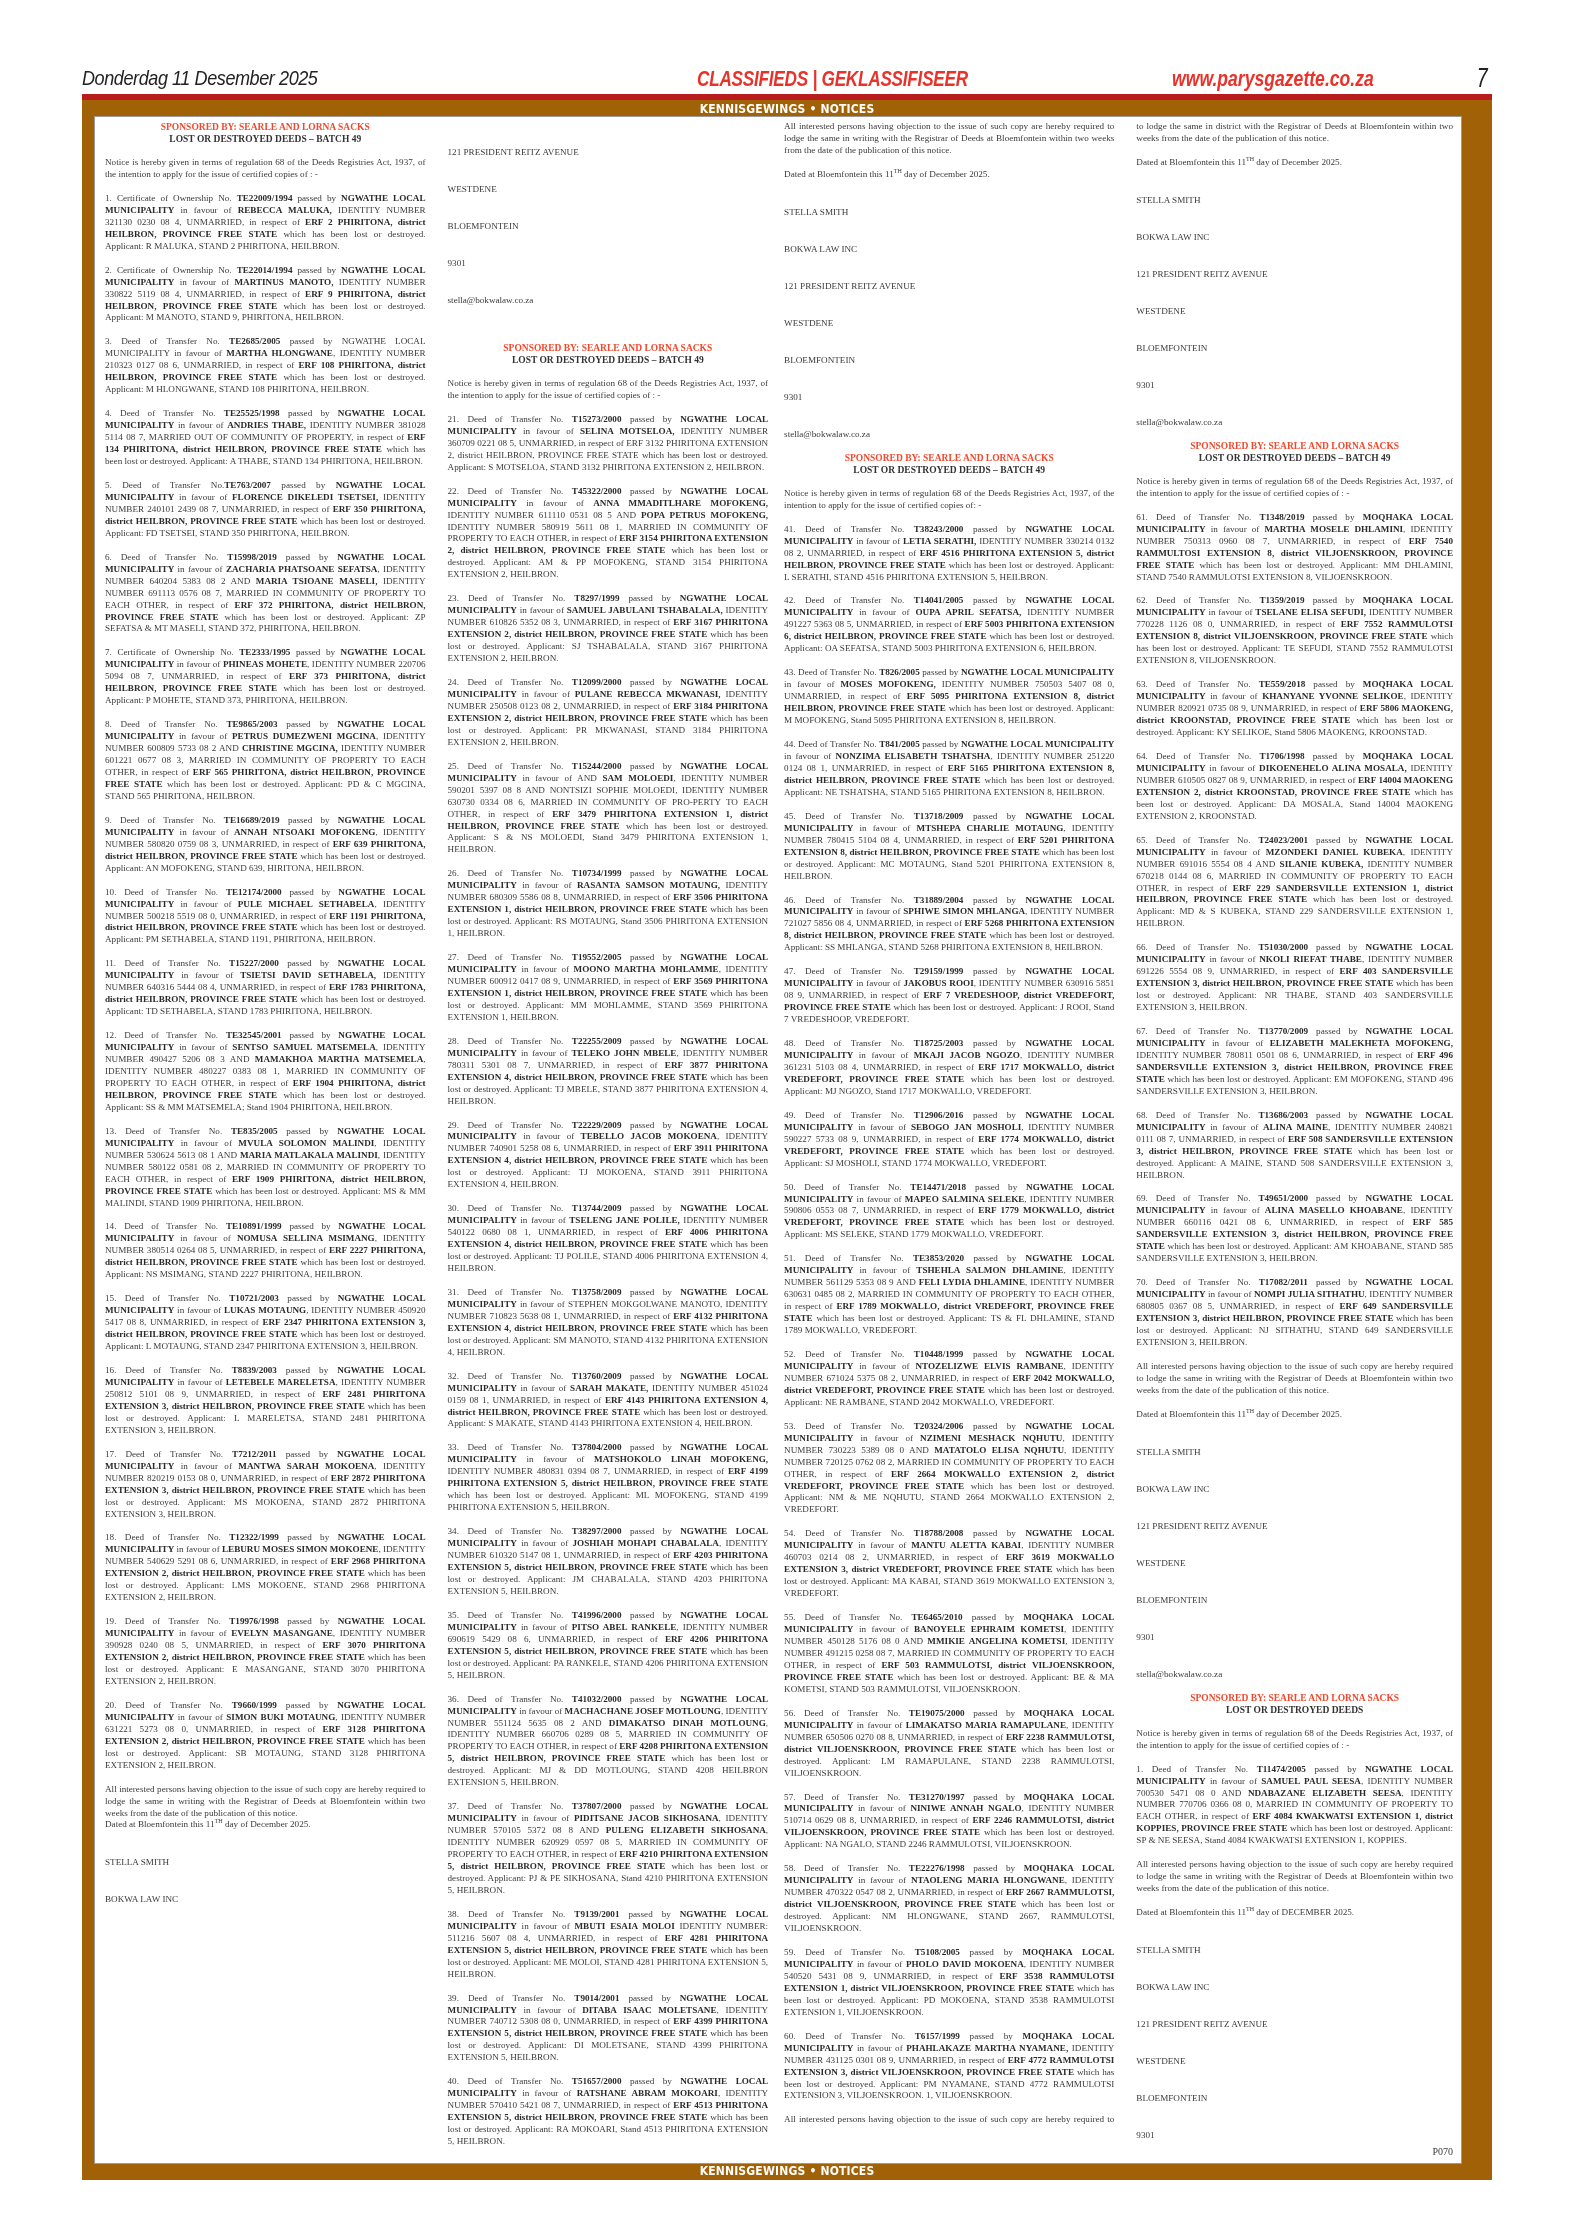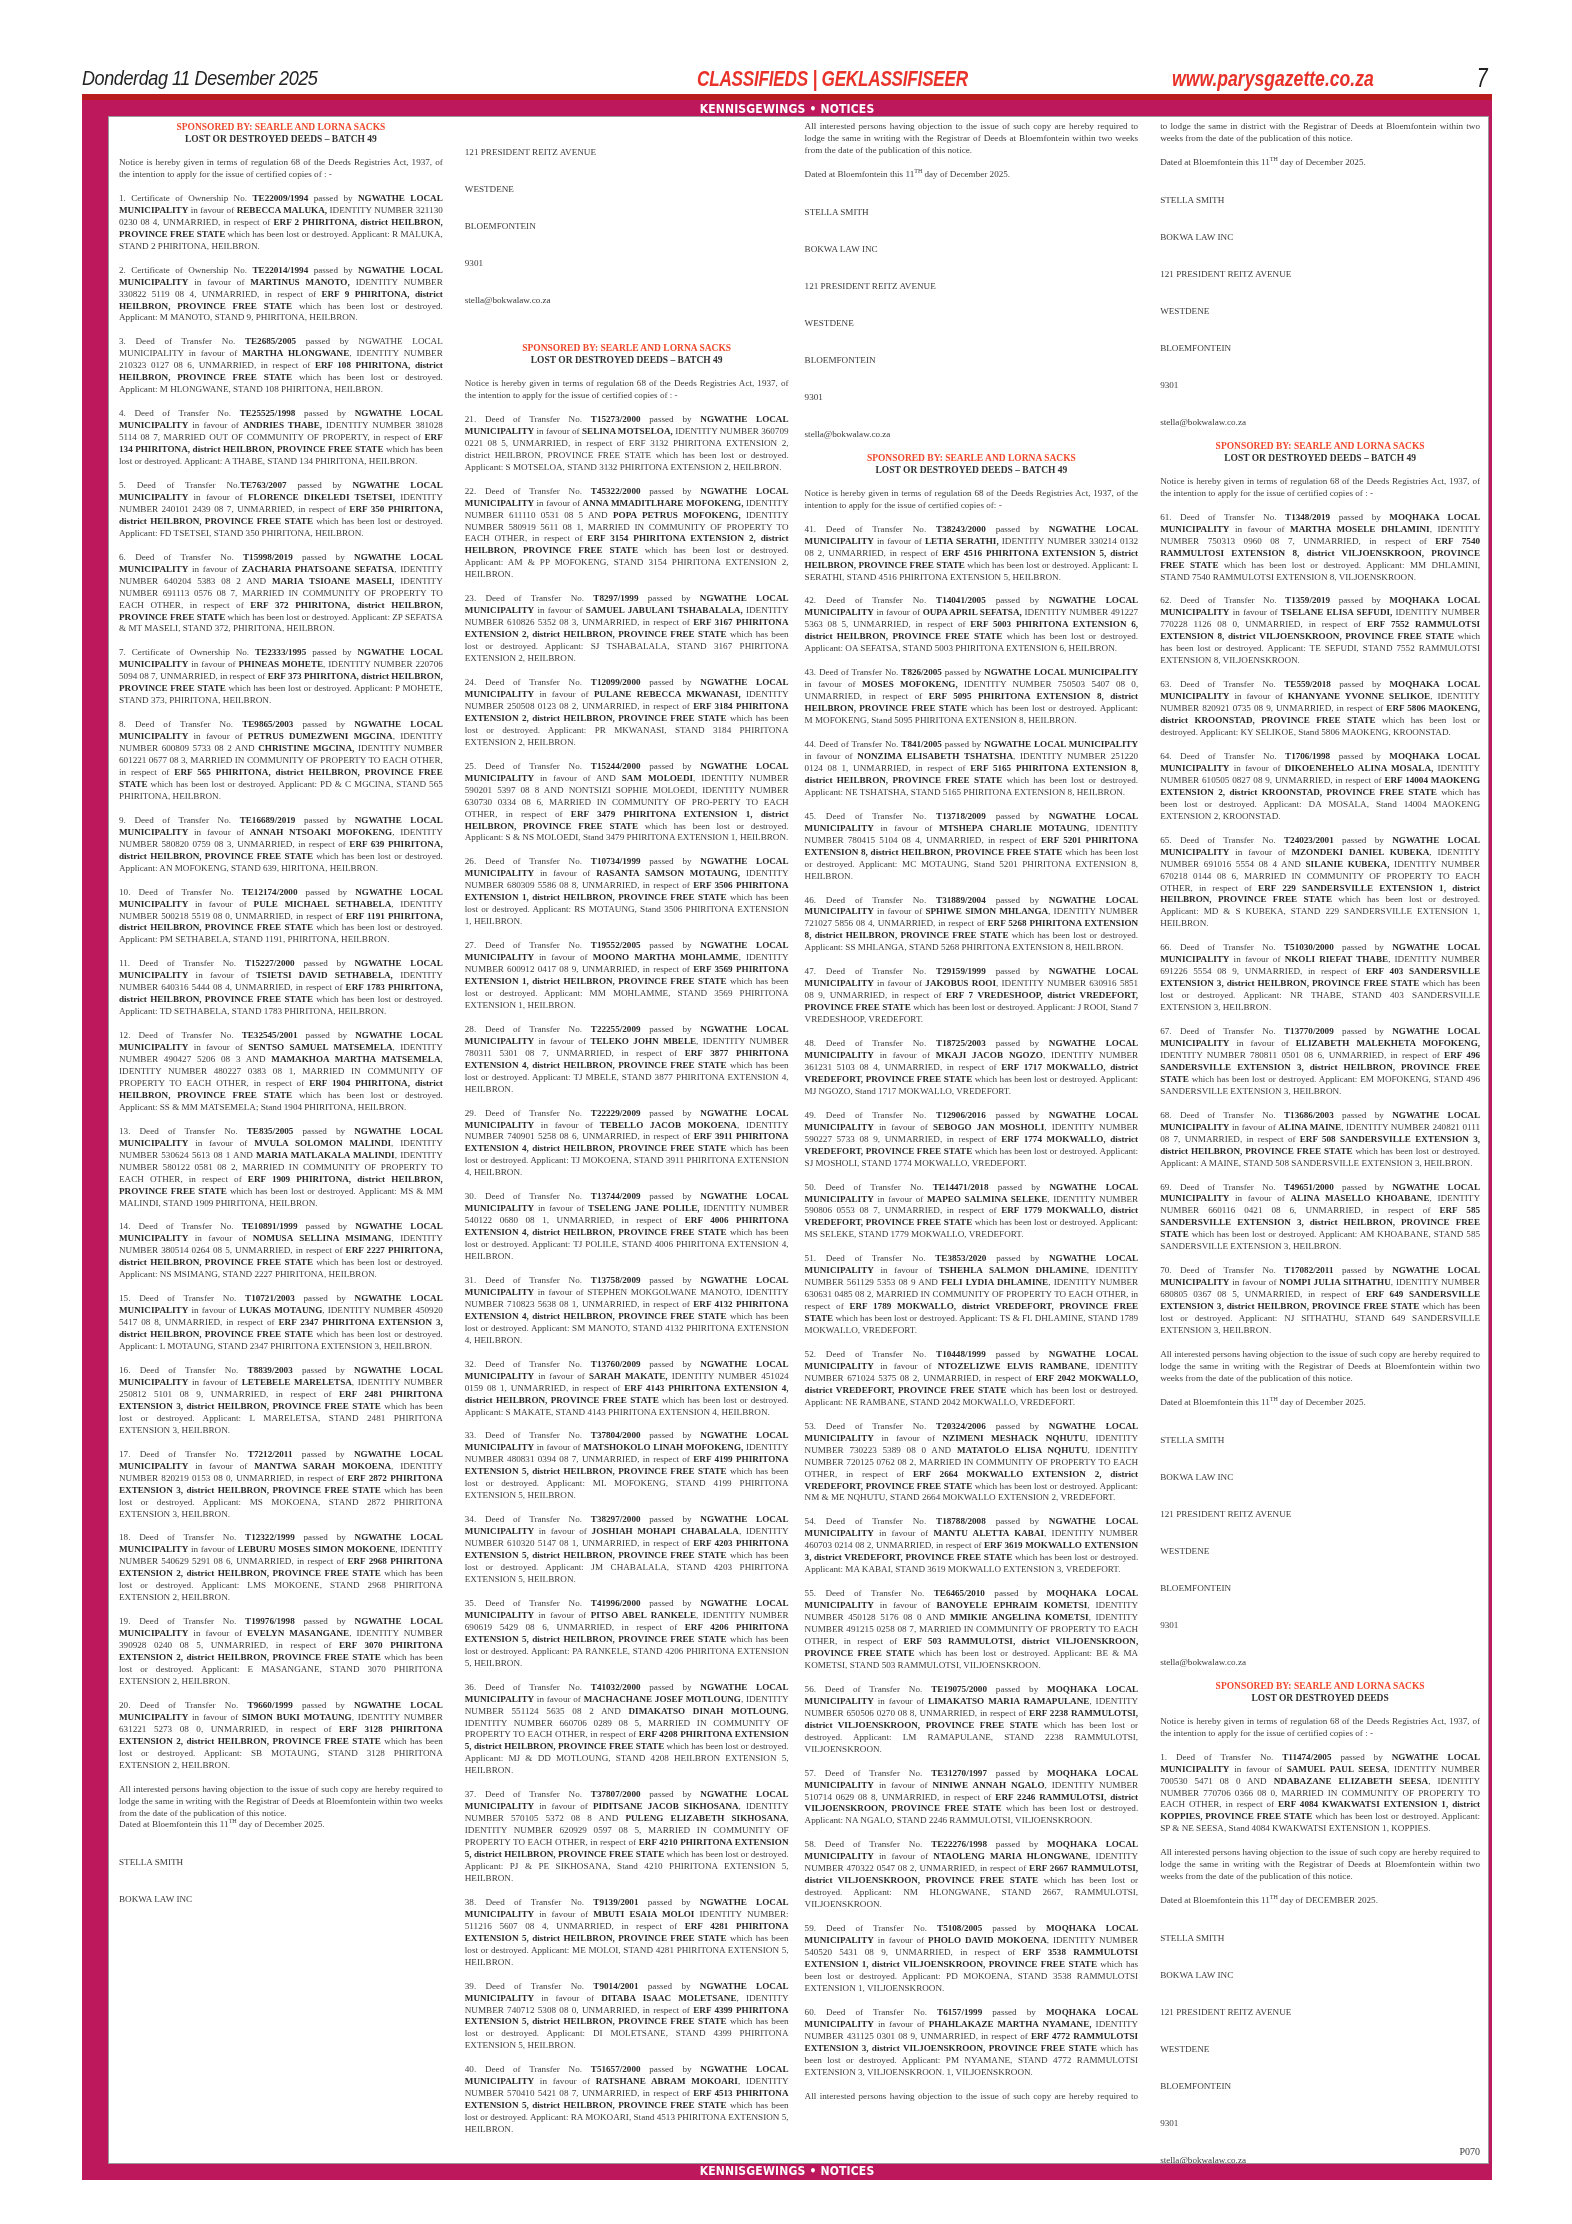--- a/index.html
+++ b/index.html
@@ -9,7 +9,7 @@
   .masthead .section { position:absolute; left:615px; top:2px; font-family:"Liberation Sans", sans-serif; font-weight:bold; font-size:22px; color:#e8322a; transform:scaleX(0.78); transform-origin:left; letter-spacing:-0.3px; }
   .masthead .url { position:absolute; left:1090px; top:2px; font-family:"Liberation Sans", sans-serif; font-weight:bold; font-size:22px; color:#e8322a; transform:scaleX(0.8); transform-origin:left; }
   .masthead .page { position:absolute; right:4px; top:-2px; font-family:"Liberation Sans", sans-serif; font-size:28px; color:#222; transform:scaleX(0.7); transform-origin:right; }
-  .frame { position:absolute; left:82px; top:100px; width:1410px; height:2080px; background:#be185d; }
+  .frame { position:absolute; left:82px; top:100px; width:1410px; height:2080px; background:#a16207; }
   .frame-title { position:absolute; left:0; width:100%; text-align:center; font-family:"DejaVu Sans", sans-serif; font-weight:bold; font-size:12px; color:#fff; letter-spacing:0.2px; transform:scaleX(0.9); }
   .frame-title.top { top:2px; }
   .frame-title.bottom { bottom:2px; }

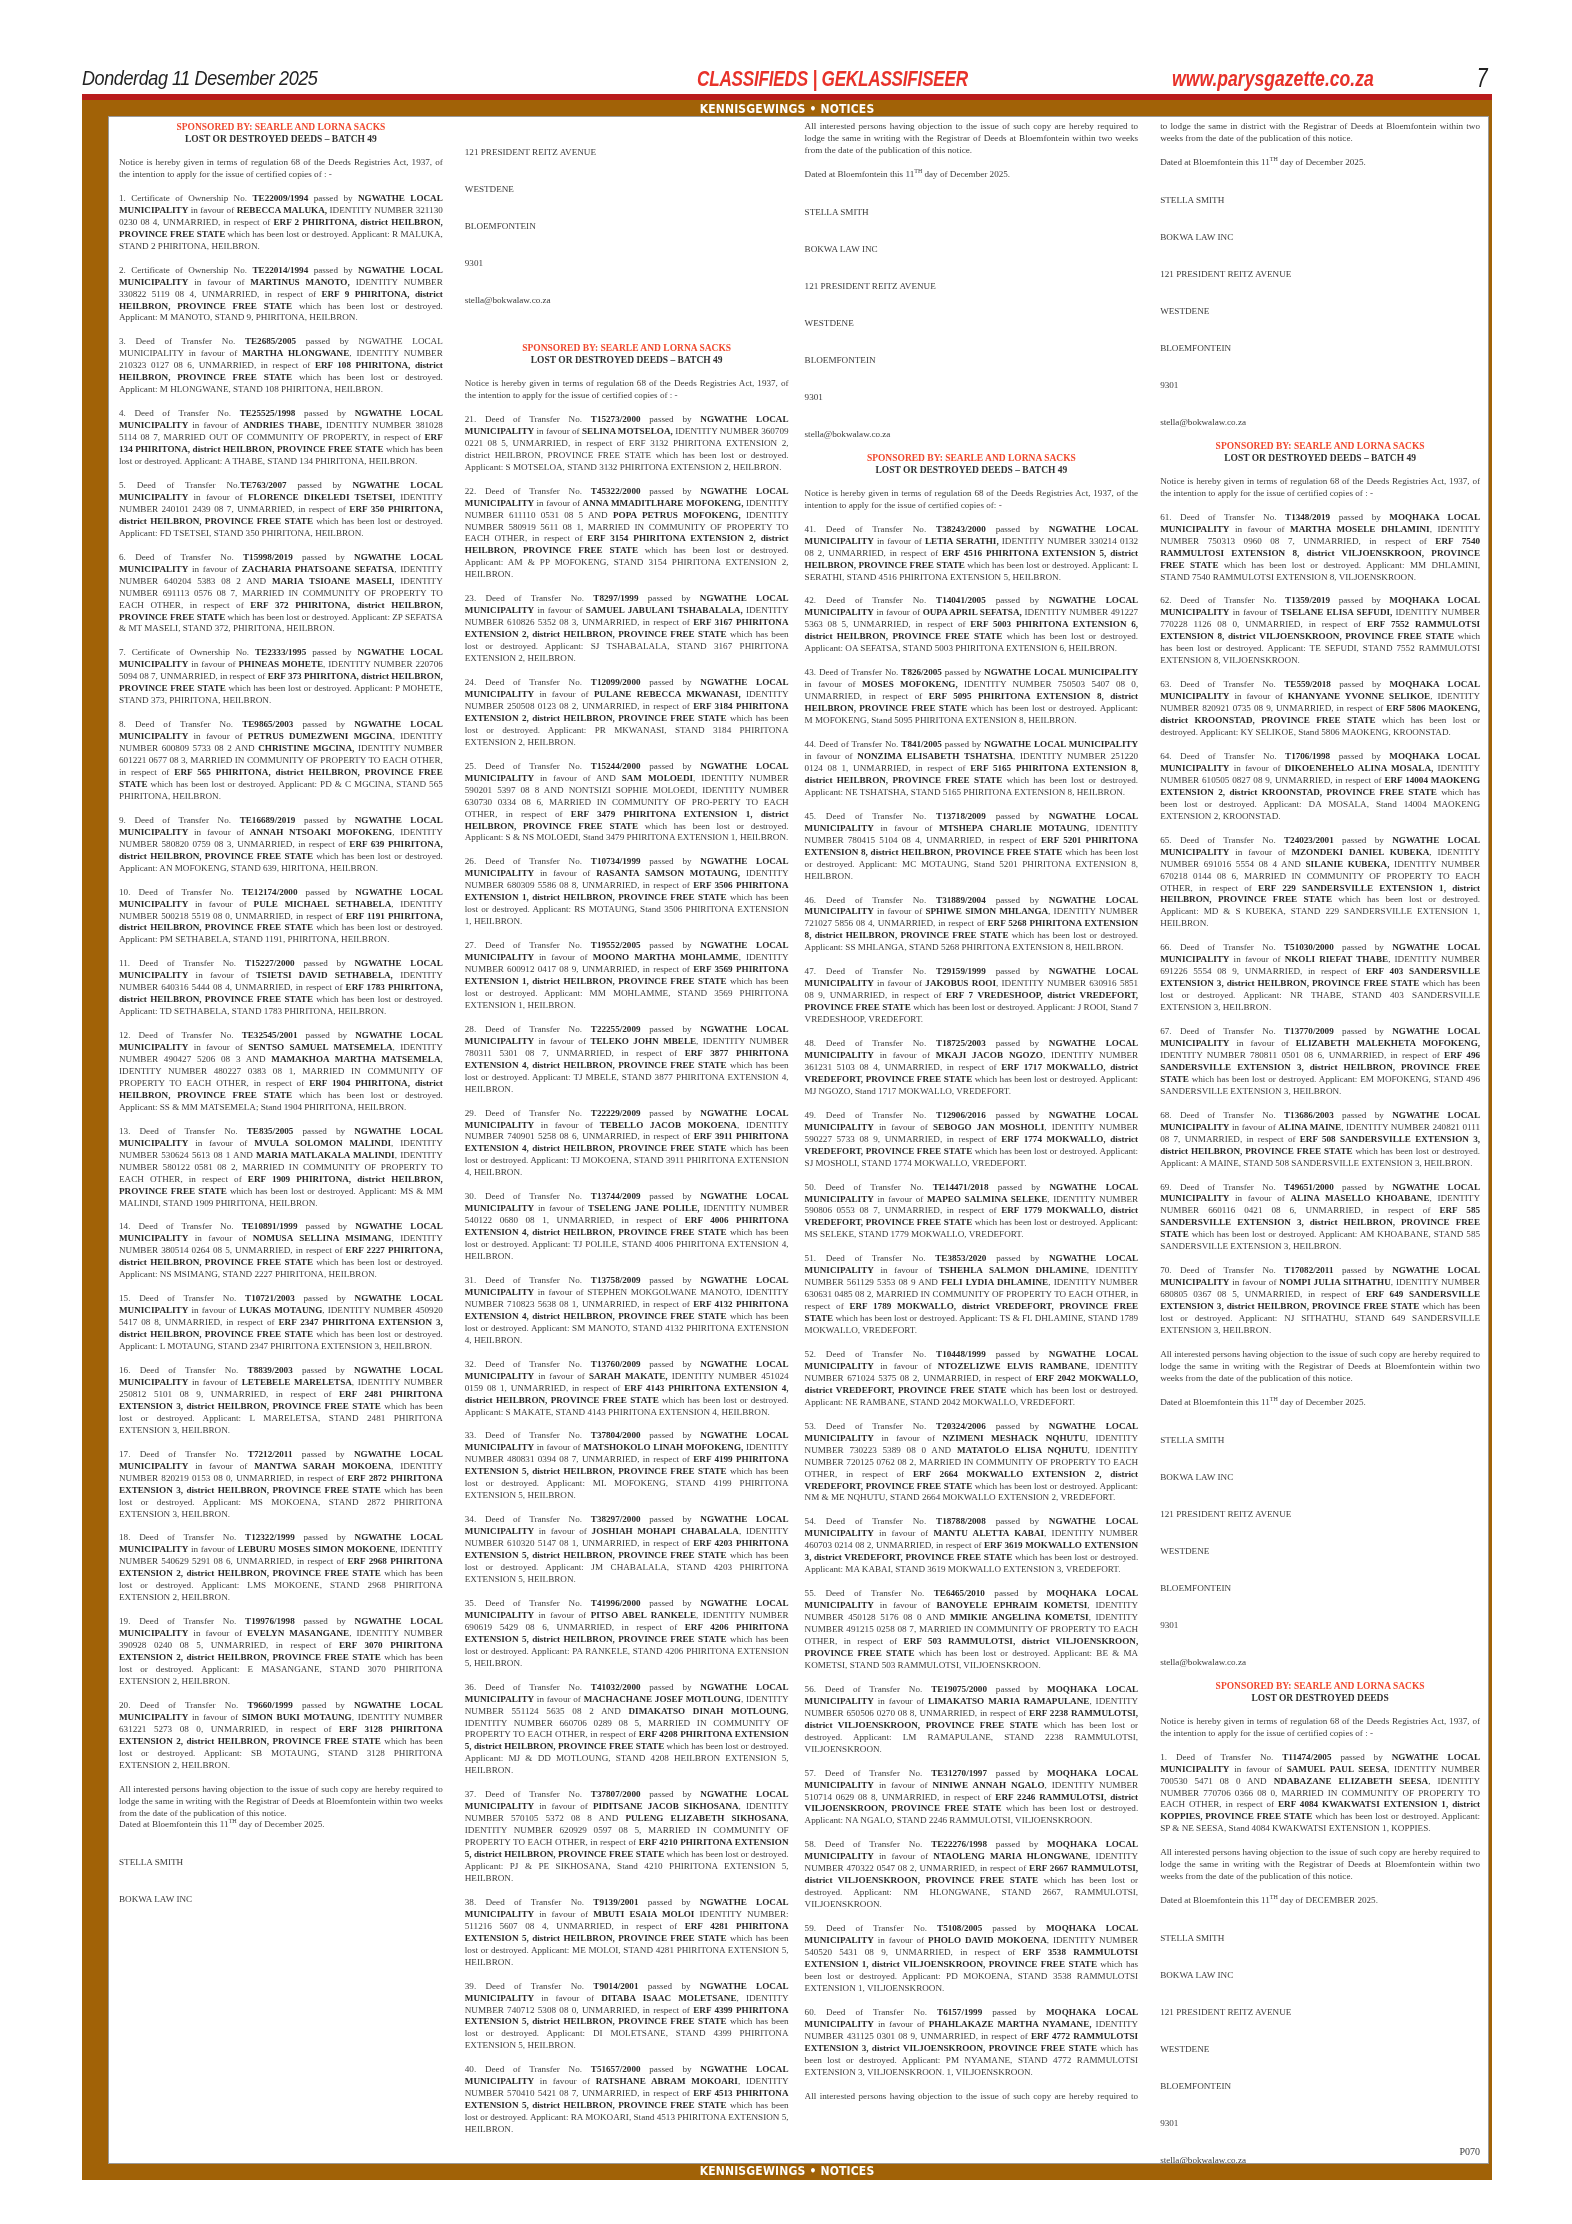--- a/index.html
+++ b/index.html
@@ -13,7 +13,7 @@
   .frame-title { position:absolute; left:0; width:100%; text-align:center; font-family:"DejaVu Sans", sans-serif; font-weight:bold; font-size:12px; color:#fff; letter-spacing:0.2px; transform:scaleX(0.9); }
   .frame-title.top { top:2px; }
   .frame-title.bottom { bottom:2px; }
-  .paper { position:absolute; left:26px; top:16px; width:1366px; height:2046px; background:#fff; border:1px solid #9a9a9a;padding-left:13px; }
+  .paper { position:absolute; left:12px; top:16px; width:1366px; height:2046px; background:#fff; border:1px solid #9a9a9a; }
   .cols { position:absolute; left:0; top:0; width:100%; height:100%; display:flex; }
   .col { position:relative; width:338px; padding:4px 8px 0 10px; font-size:9.15px; line-height:11.95px; text-align:justify; overflow:hidden; box-sizing:content-box; }
   .col:nth-child(1){ width:330px; padding-left:10px; }

